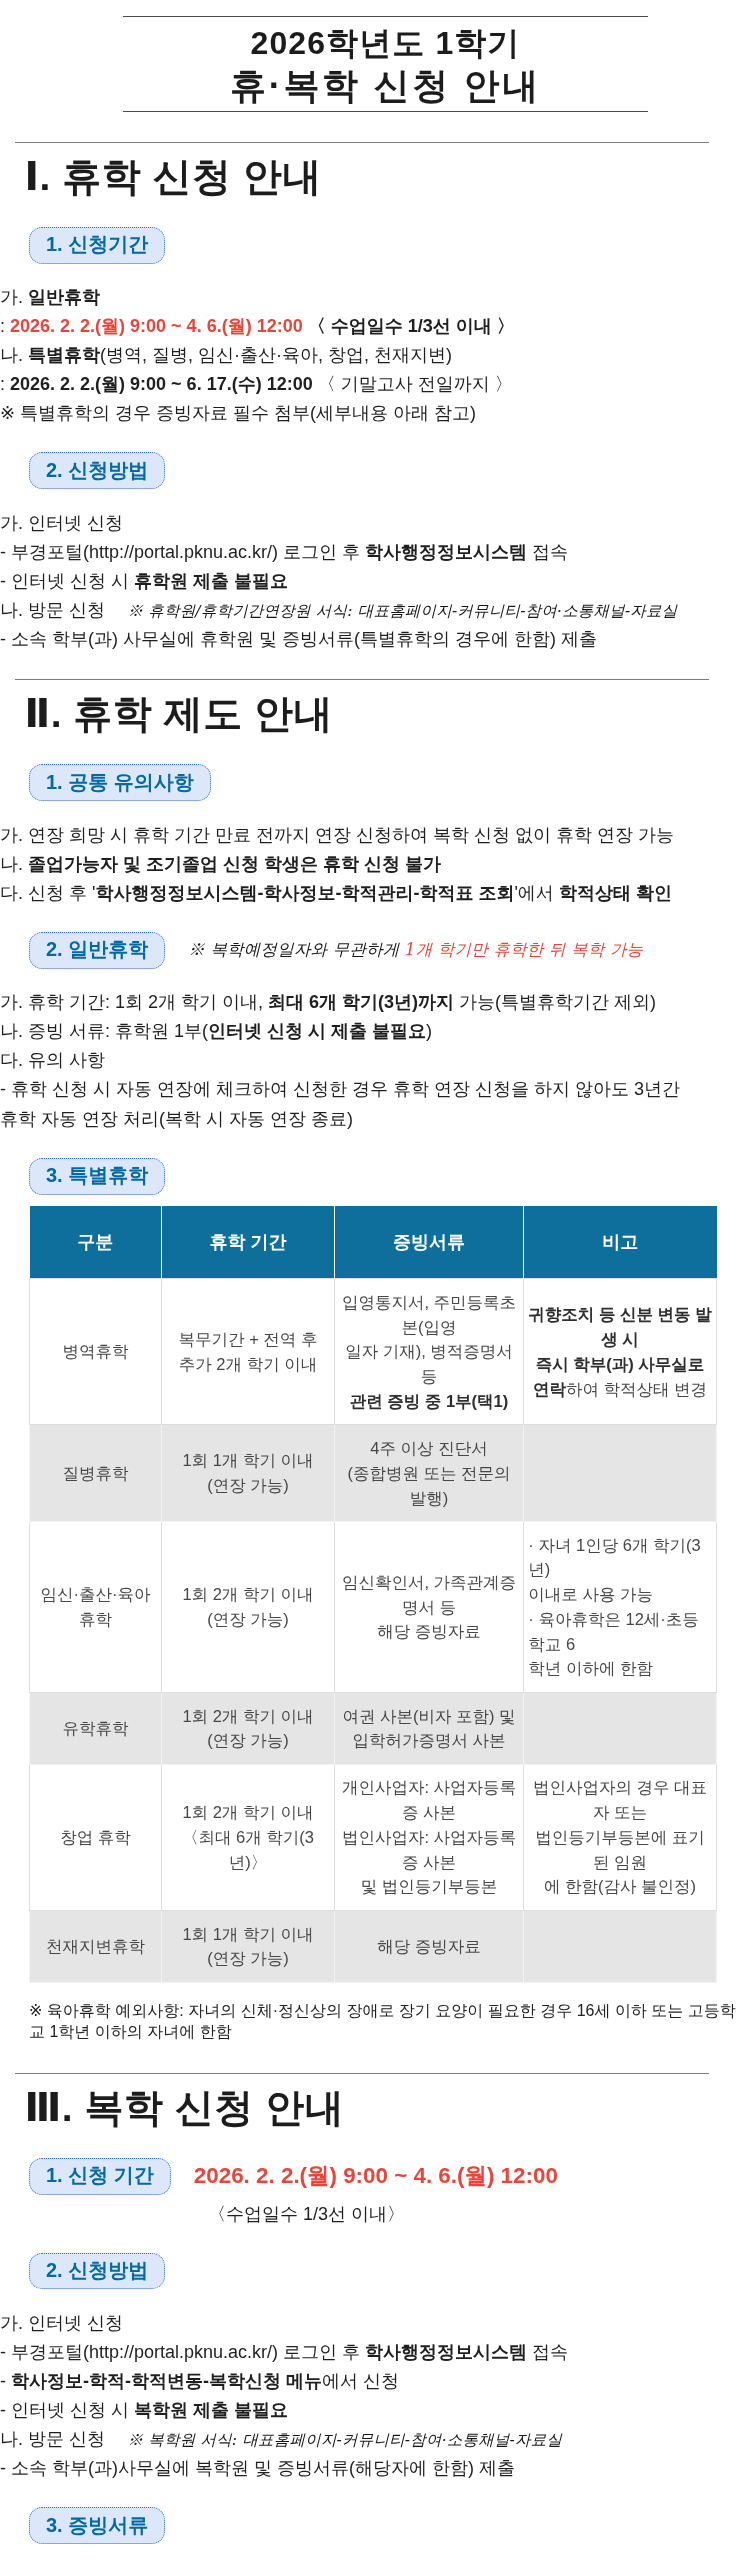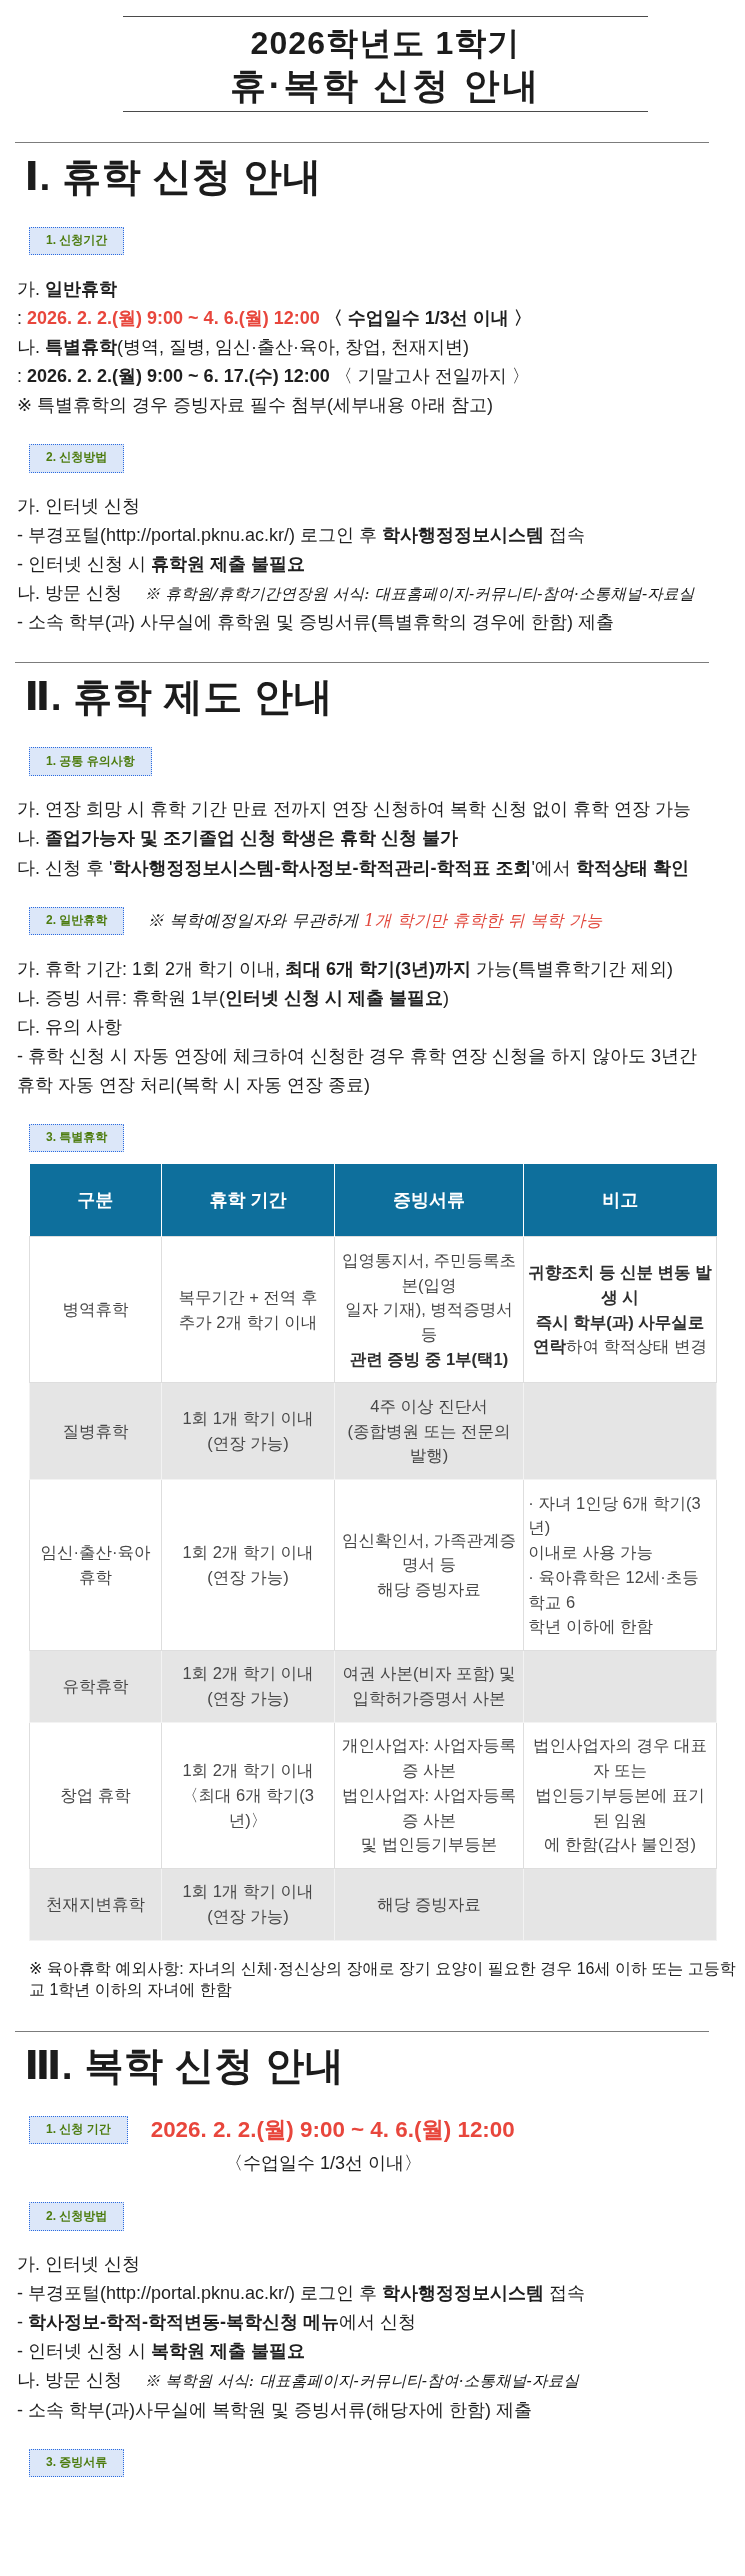--- a/index.html
+++ b/index.html
@@ -29,8 +29,8 @@
   
   .pill{
     display:inline-block;background:var(--pill_bg);
-    border:1.6px dotted var(--pill_border);border-radius:1px;
-    padding:6.4px 16px 7.5px 16px;font-size:12px;font-weight:700;color:#4d7c0f;
+    border:1.6px dotted var(--pill_border);border-radius:13px;
+    padding:6.4px 16px 7.5px 16px;font-size:20px;font-weight:700;color:#0369a1;
     line-height:1.05;
   }
   .pill-block{margin:29px 0 0 29px;}

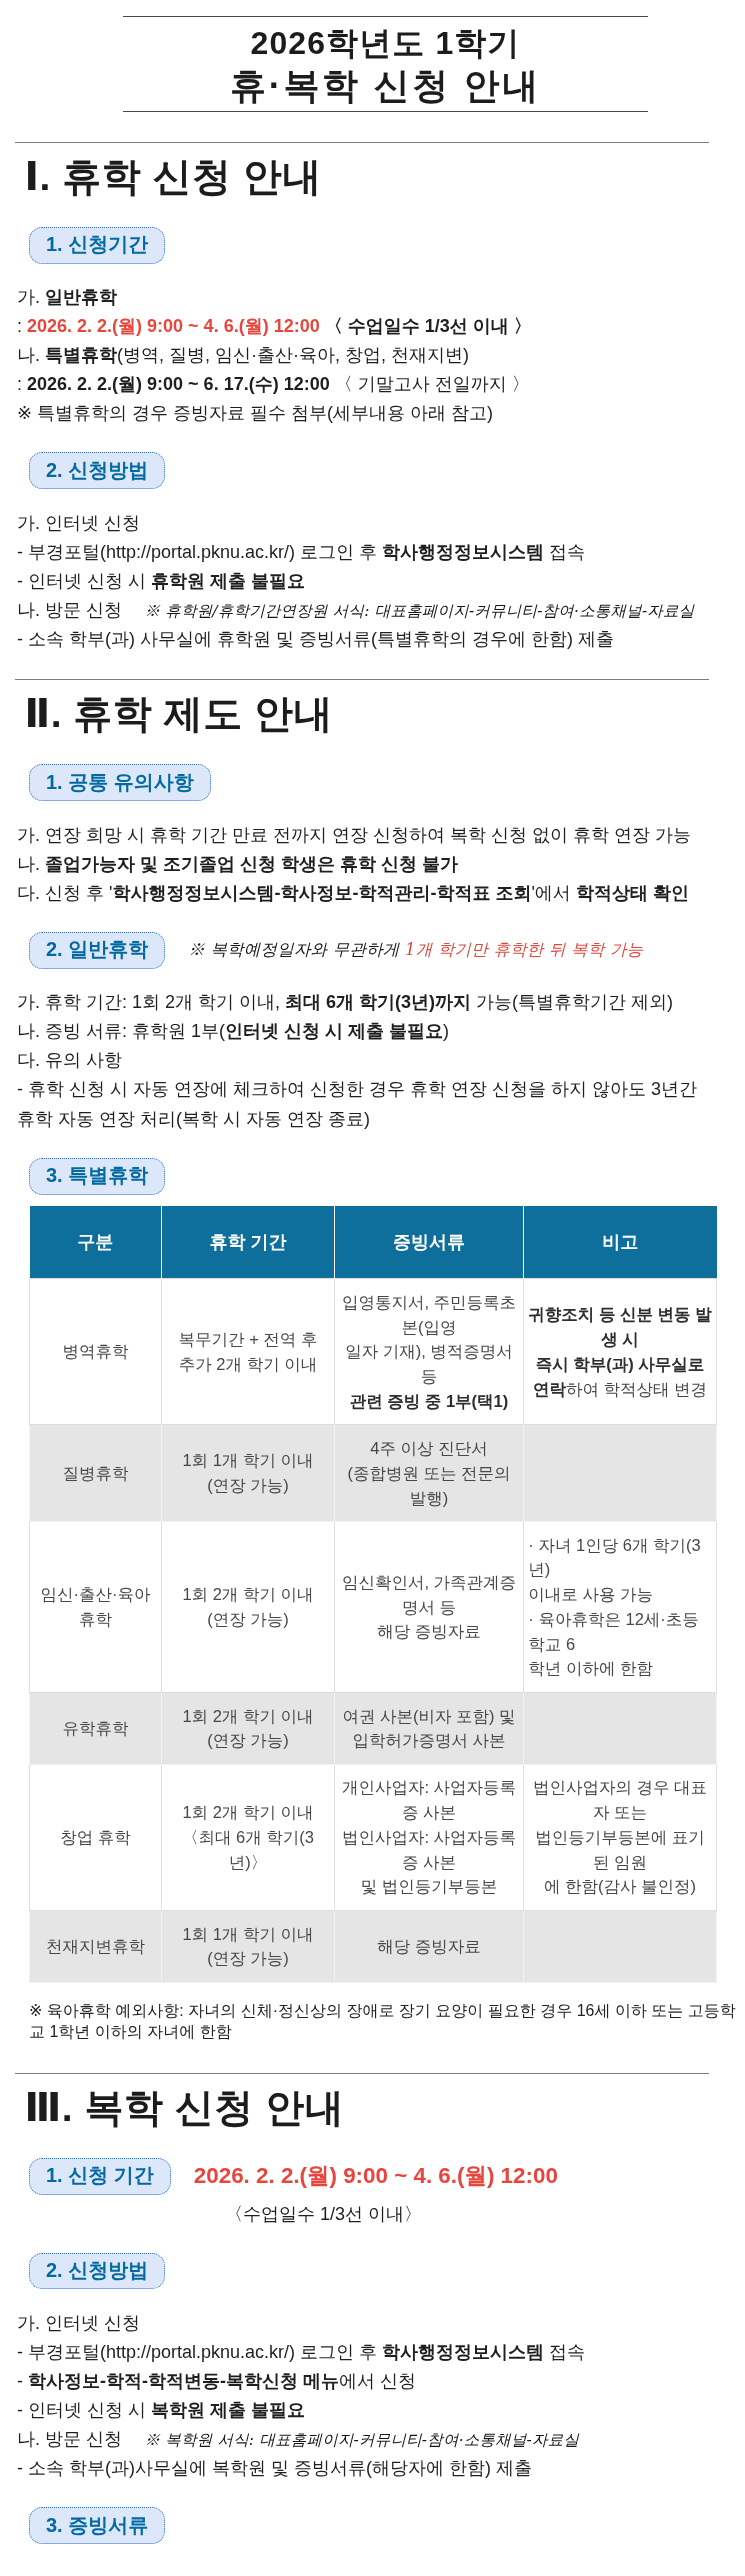--- a/index.html
+++ b/index.html
@@ -36,7 +36,7 @@
   .pill-block{margin:29px 0 0 29px;}
   .pill-row{display:flex;align-items:center;gap:23px;margin:29px 0 0 29px;}
   
-  p.ln{margin:10px 0 0 0;font-size:18px;line-height:1.06;color:#1f1f1f;padding-left:17px;}
+  p.ln{margin:10px 0 0 0;font-size:18px;line-height:1.06;color:#1f1f1f;}
   p.first{margin-top:24.5px;}
   .i1{margin-left:42px;}
   .i2{margin-left:59px;}

